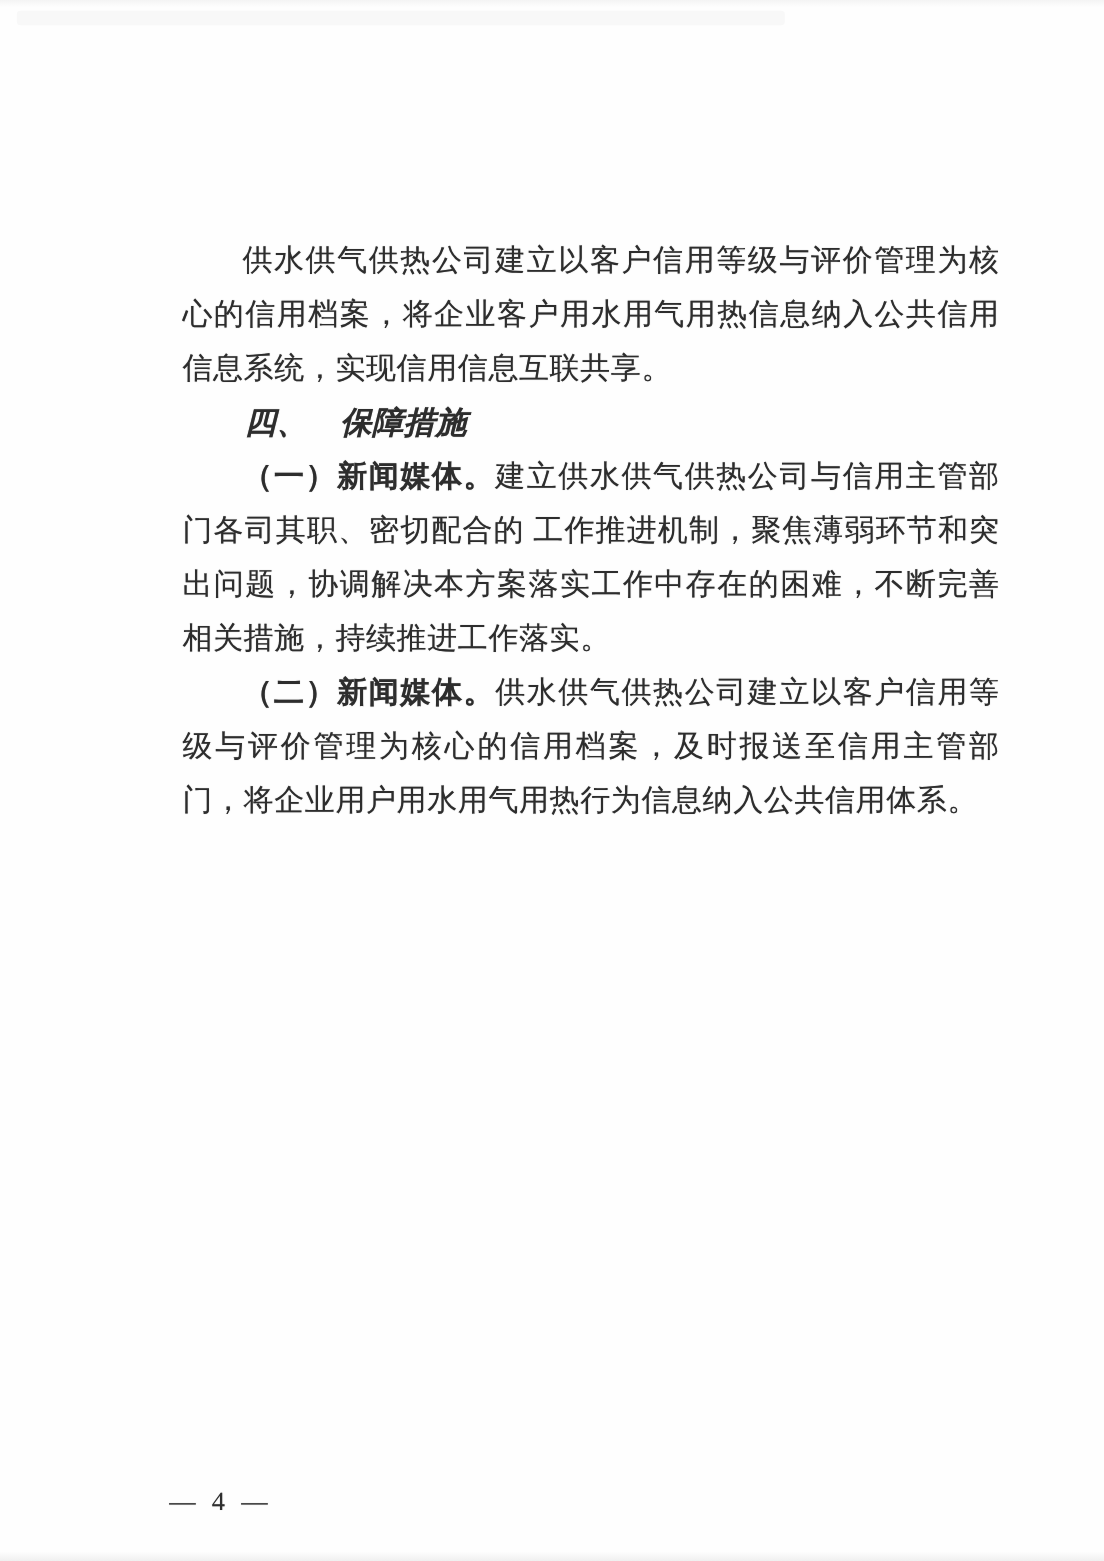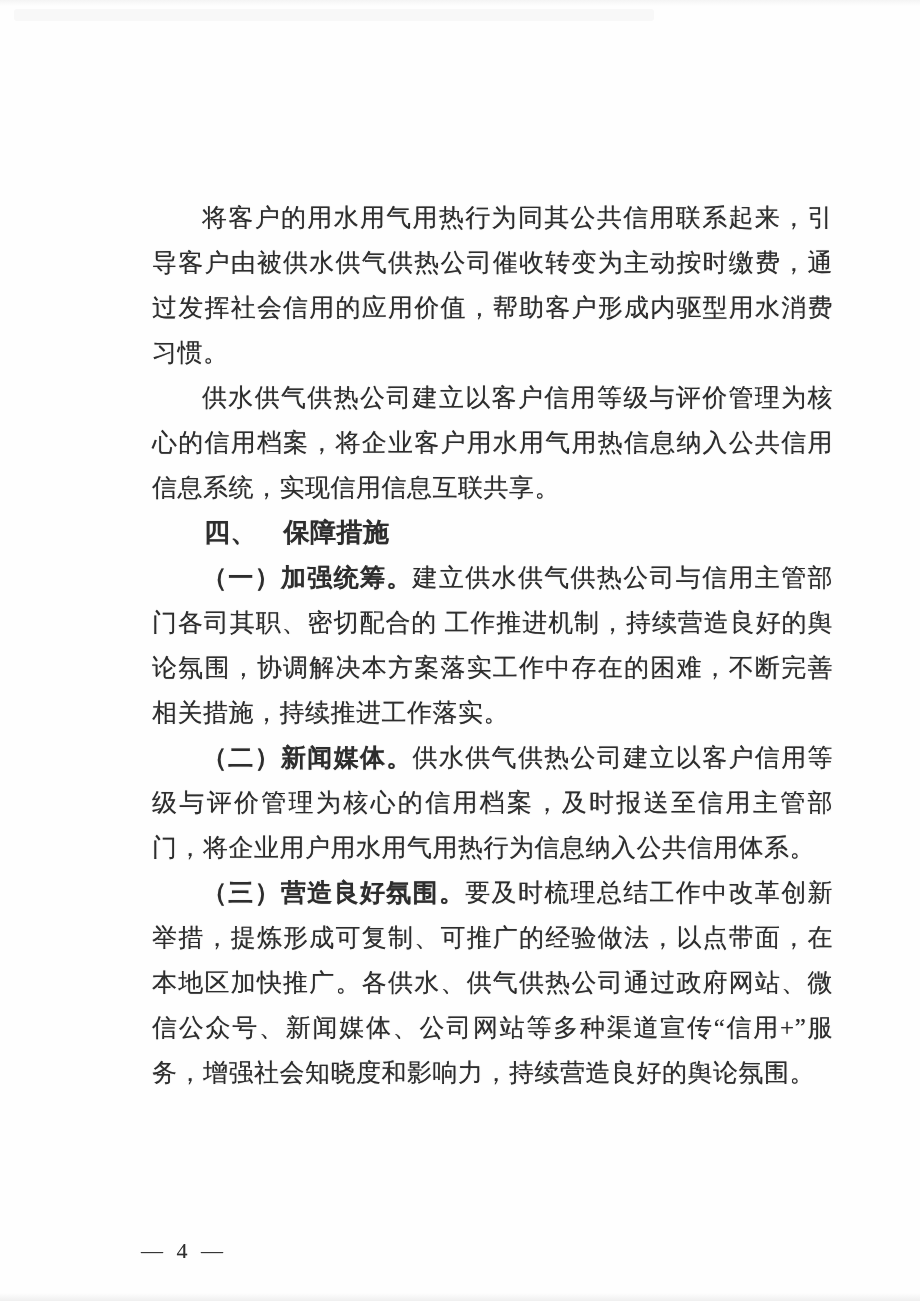--- a/index.html
+++ b/index.html
@@ -81,7 +81,6 @@
 
   <div class="content">
 
-    <p>将客户的用水用气用热行为同其公共信用联系起来，引导客户由被供水供气供热公司催收转变为主动按时缴费，通过发挥社会信用的应用价值，帮助客户形成内驱型用水消费习惯。</p>
 
     <p>供水供气供热公司建立以客户信用等级与评价管理为核心的信用档案，将企业客户用水用气用热信息纳入公共信用信息系统，实现信用信息互联共享。</p>
 

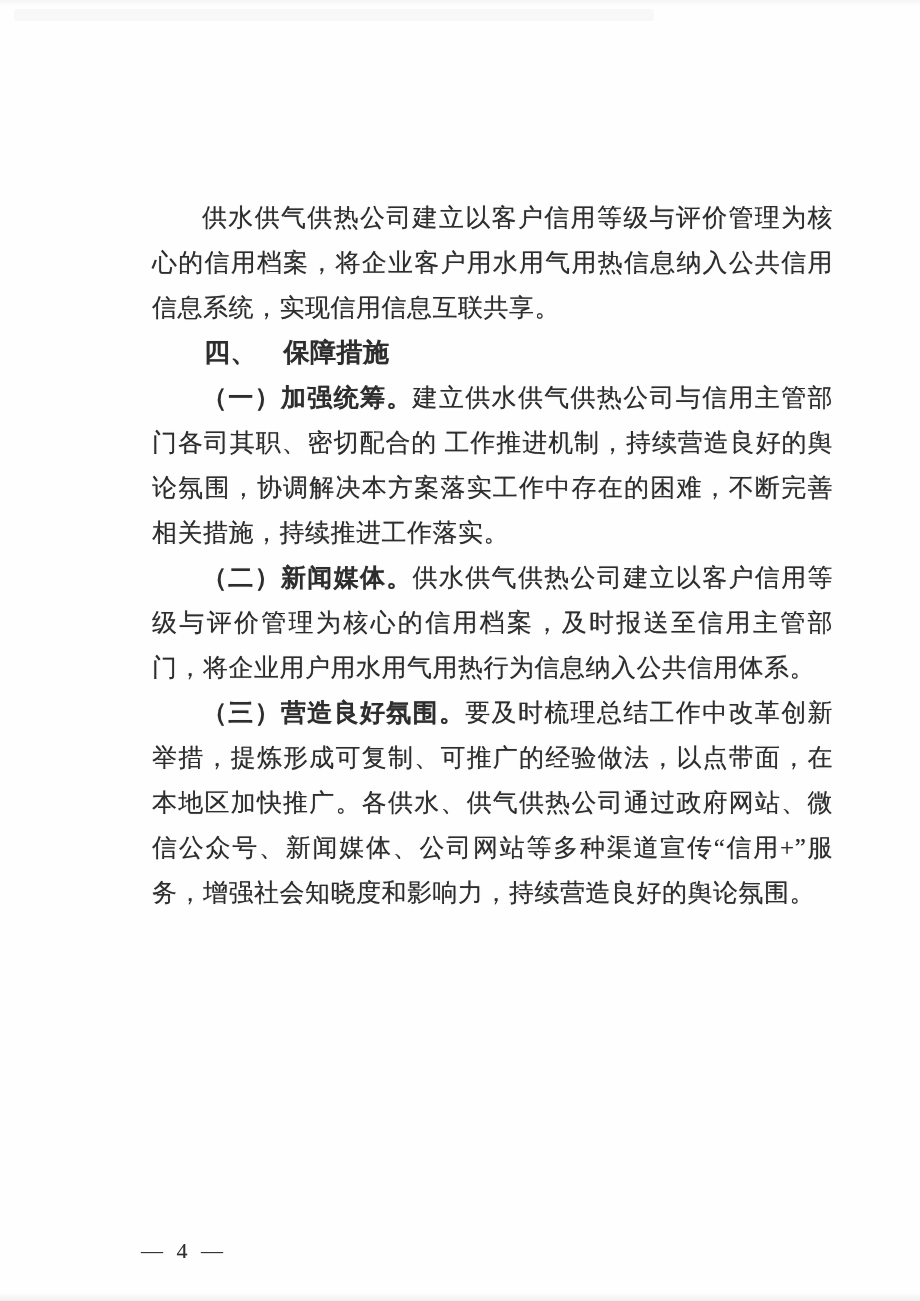--- a/index.html
+++ b/index.html
@@ -59,6 +59,7 @@
   }
   .heading {
     font-size: 26px;
+    font-style: italic;
   }
   .page-number {
     position: absolute;

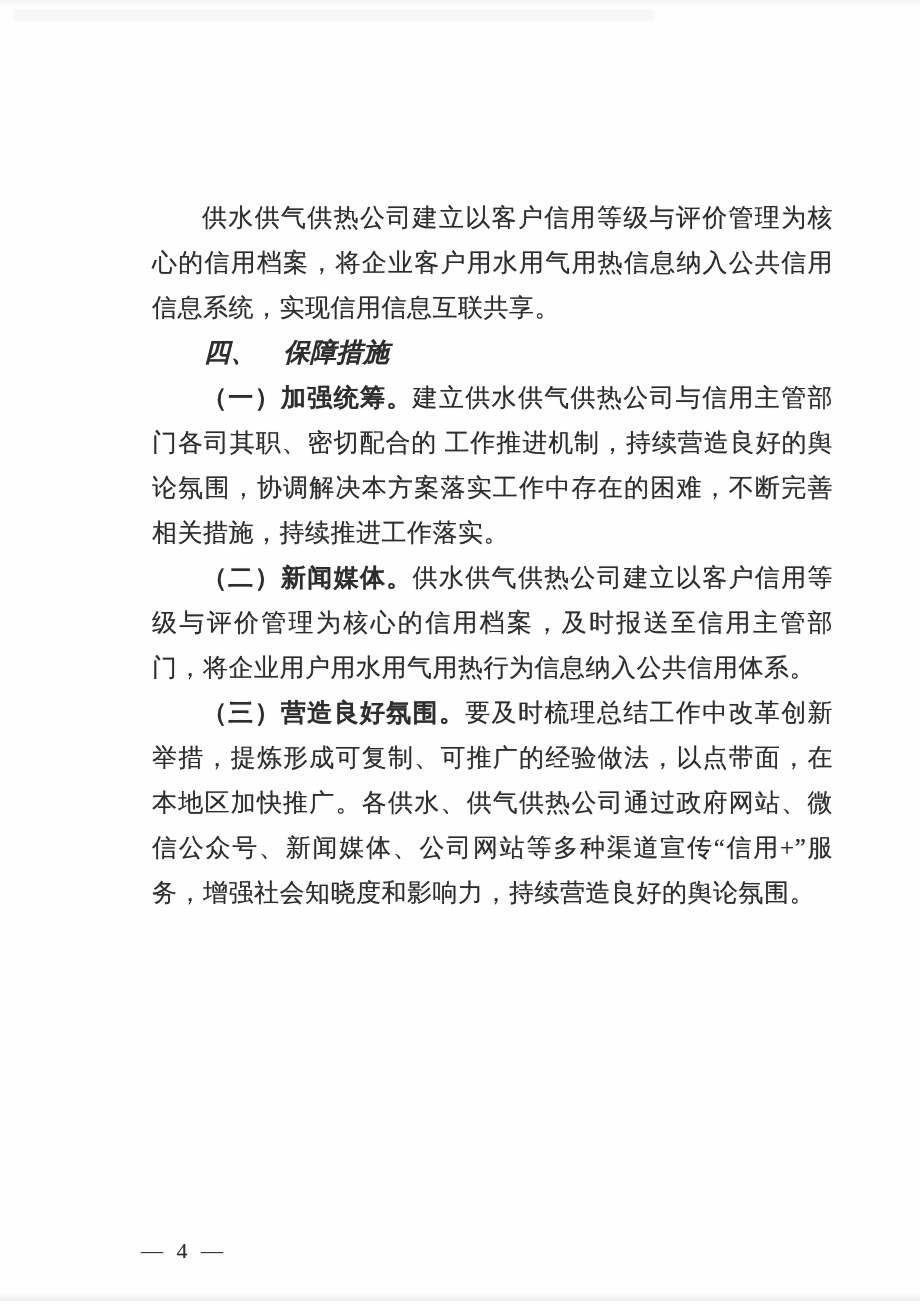--- a/index.html
+++ b/index.html
@@ -87,7 +87,7 @@
 
     <p class="heading">四、　保障措施</p>
 
-    <p><span class="lead">（一）加强统筹。</span><span>建立供水供气供热公司与信用主管部门各司其职、密切配合的 工作推进机制，持续营造良好的舆论氛围，协调解决本方案落实工作中存在的困难，不断完善相关措施，持续推进工作落实。</span></p>
+    <p><span class="lead">（一）新闻媒体。</span><span>建立供水供气供热公司与信用主管部门各司其职、密切配合的 工作推进机制，持续营造良好的舆论氛围，协调解决本方案落实工作中存在的困难，不断完善相关措施，持续推进工作落实。</span></p>
 
     <p><span class="lead">（二）新闻媒体。</span><span>供水供气供热公司建立以客户信用等级与评价管理为核心的信用档案，及时报送至信用主管部门，将企业用户用水用气用热行为信息纳入公共信用体系。</span></p>
 

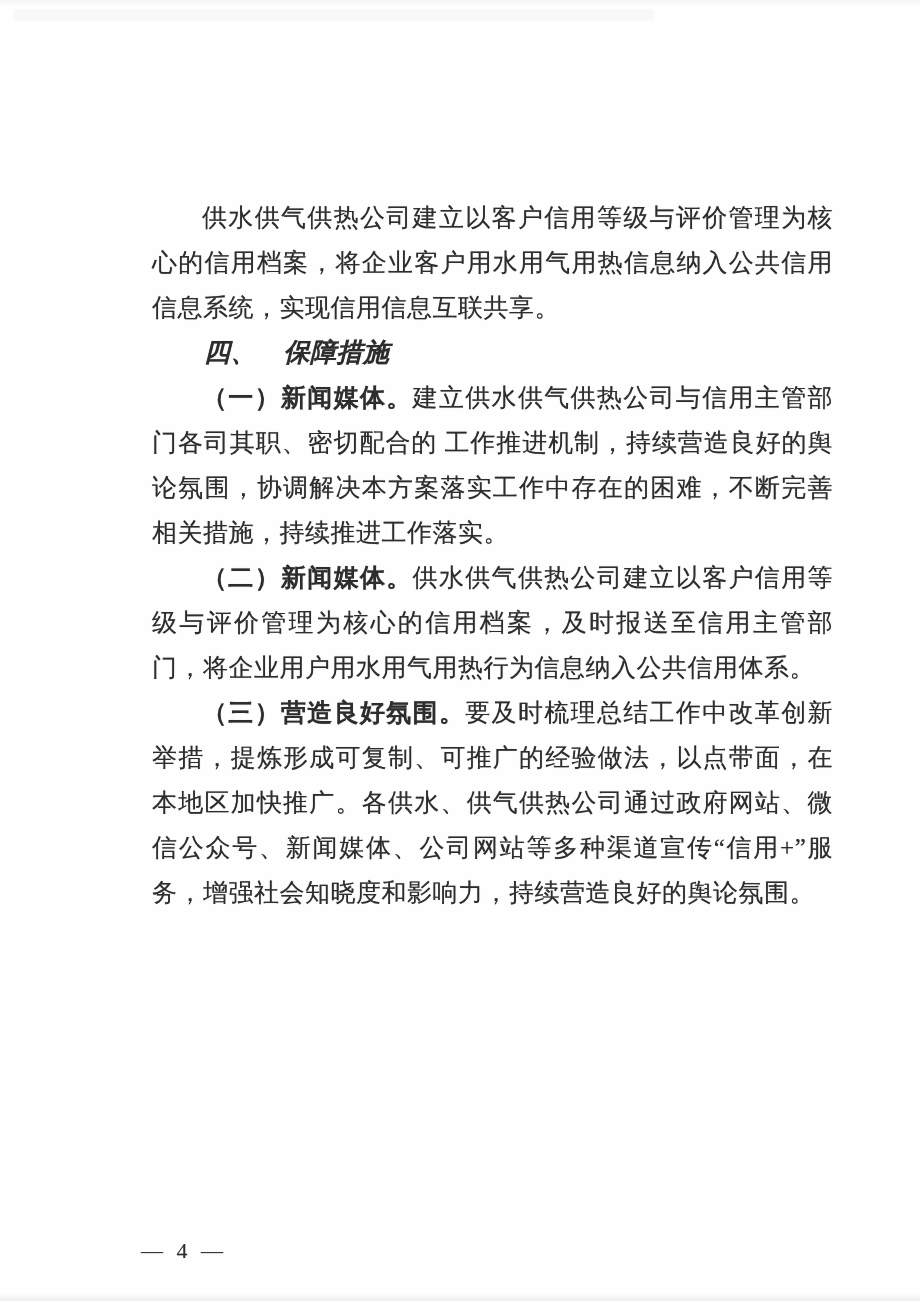--- a/index.html
+++ b/index.html
@@ -87,7 +87,7 @@
 
     <p class="heading">四、　保障措施</p>
 
-    <p><span class="lead">（一）新闻媒体。</span><span>建立供水供气供热公司与信用主管部门各司其职、密切配合的 工作推进机制，持续营造良好的舆论氛围，协调解决本方案落实工作中存在的困难，不断完善相关措施，持续推进工作落实。</span></p>
+    <p><span class="lead">（一）新闻媒体。</span><span>建立供水供气供热公司与信用主管部门各司其职、密切配合的 工作推进机制，聚焦薄弱环节和突出问题，协调解决本方案落实工作中存在的困难，不断完善相关措施，持续推进工作落实。</span></p>
 
     <p><span class="lead">（二）新闻媒体。</span><span>供水供气供热公司建立以客户信用等级与评价管理为核心的信用档案，及时报送至信用主管部门，将企业用户用水用气用热行为信息纳入公共信用体系。</span></p>
 

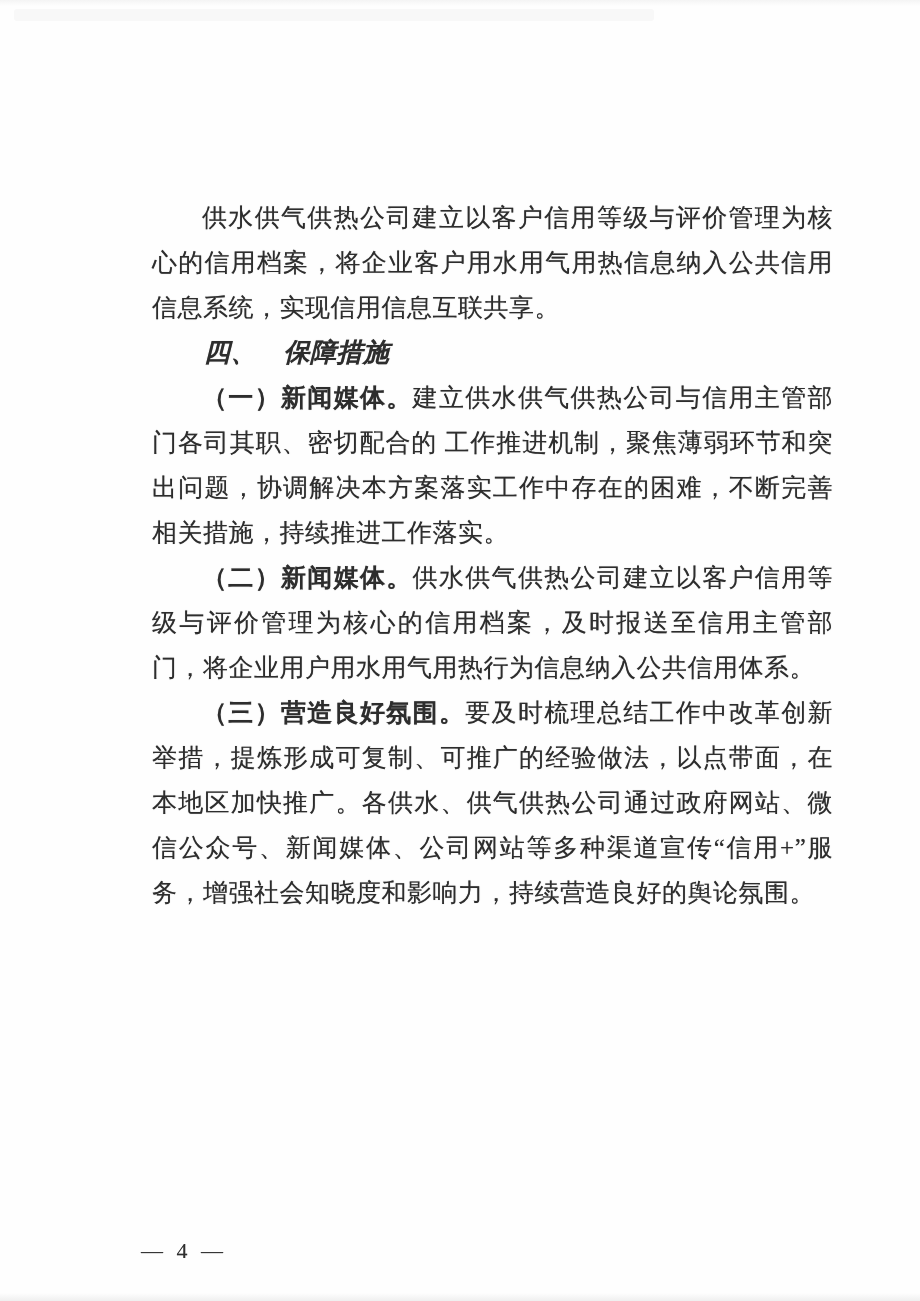--- a/index.html
+++ b/index.html
@@ -91,7 +91,6 @@
 
     <p><span class="lead">（二）新闻媒体。</span><span>供水供气供热公司建立以客户信用等级与评价管理为核心的信用档案，及时报送至信用主管部门，将企业用户用水用气用热行为信息纳入公共信用体系。</span></p>
 
-    <p><span class="lead">（三）营造良好氛围。</span><span>要及时梳理总结工作中改革创新举措，提炼形成可复制、可推广的经验做法，以点带面，在本地区加快推广。各供水、供气供热公司通过政府网站、微信公众号、新闻媒体、公司网站等多种渠道宣传“信用+”服务，增强社会知晓度和影响力，持续营造良好的舆论氛围。</span></p>
 
   </div>
 

